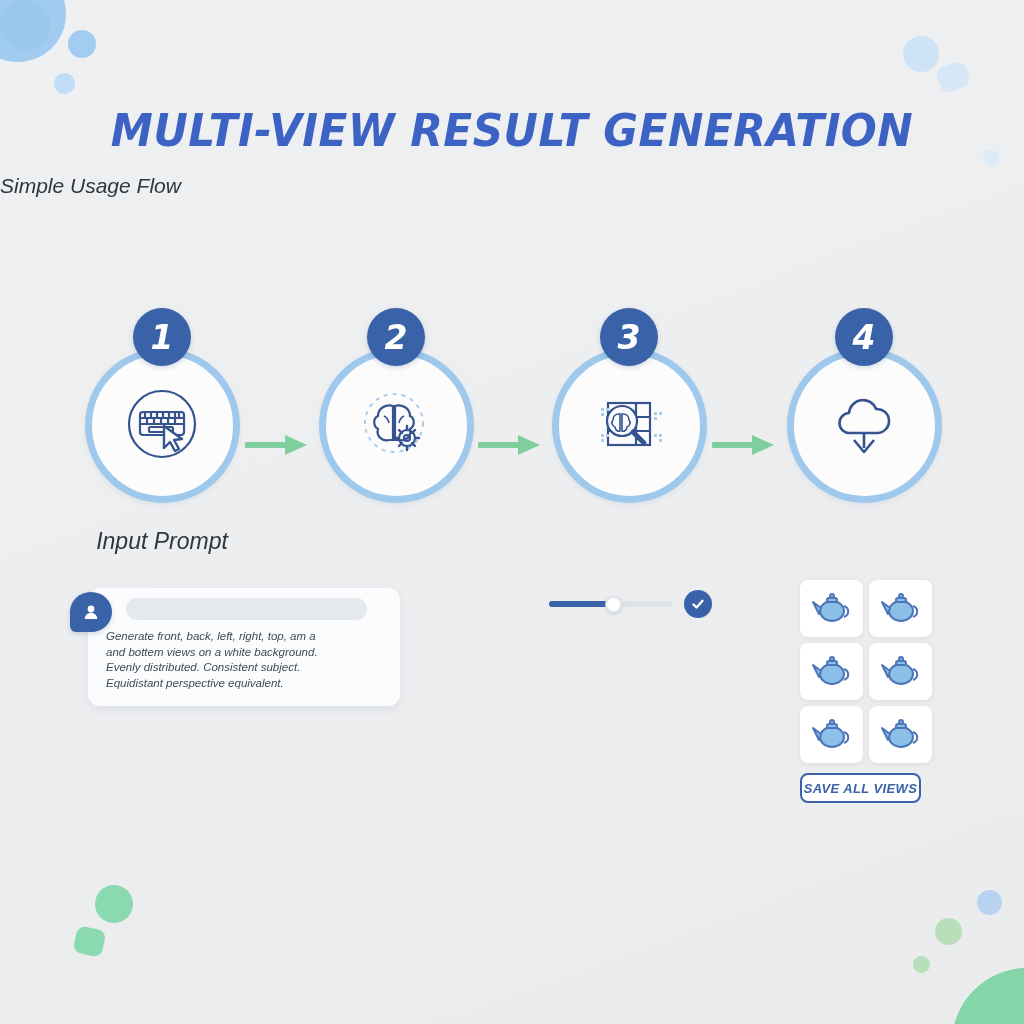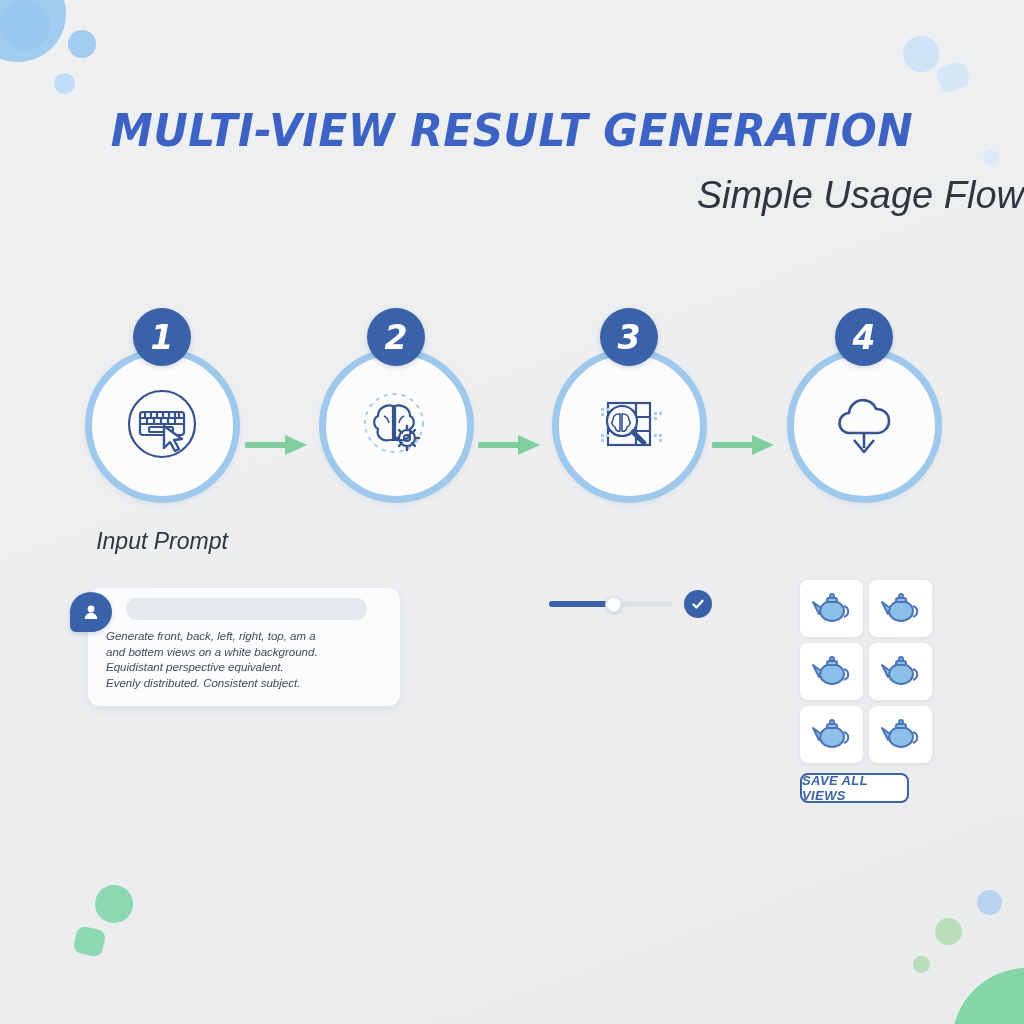--- a/index.html
+++ b/index.html
@@ -46,8 +46,8 @@
   }
   .subtitle {
     position: absolute; left: 0; top: 174px; width: 1024px;
-    text-align: right;
-    font-size: 38px;
+    text-align: left;
+    font-size: 21px;
     color: #2f3640;
   }
 

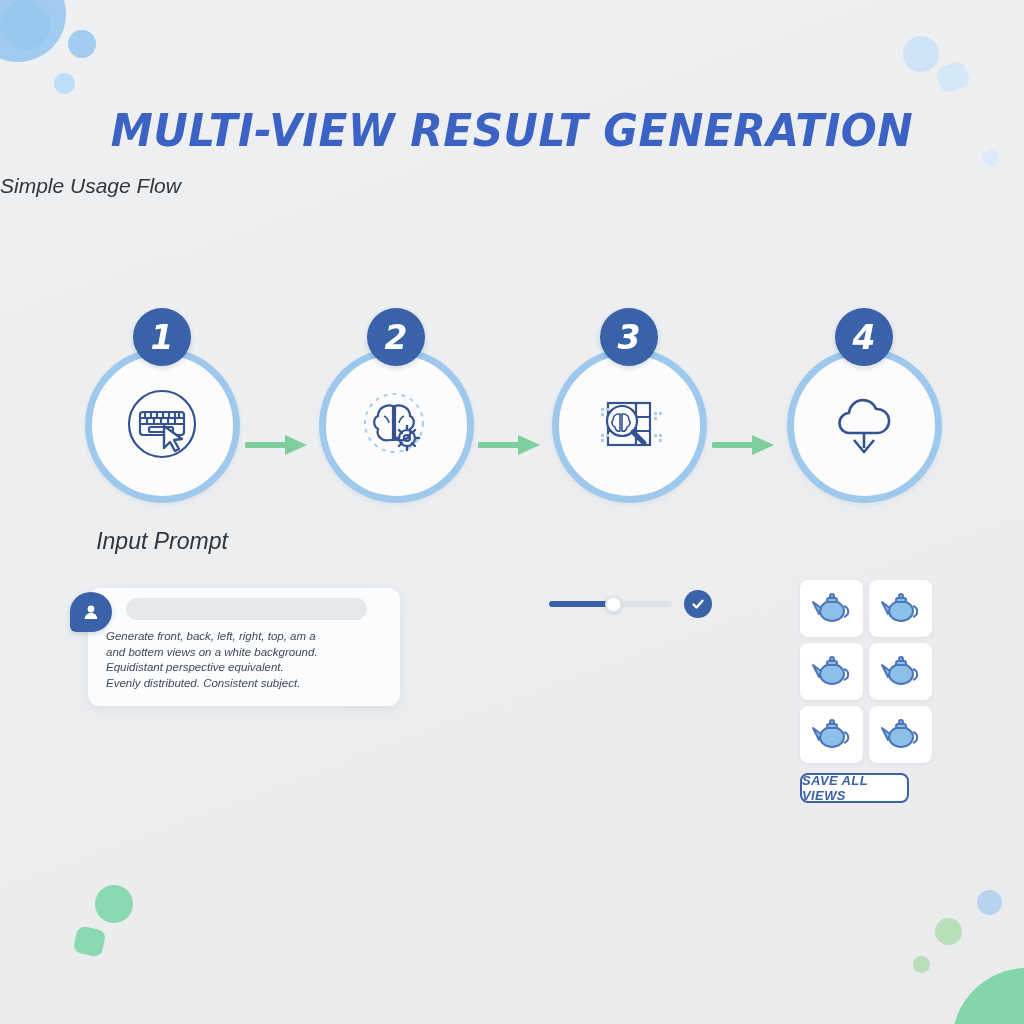--- a/index.html
+++ b/index.html
@@ -282,8 +282,8 @@
     <div class="prompt-text">
       <div>Generate front, back, left, right, top, am a</div>
       <div>and bottem views on a white background.</div>
+      <div>Evenly distributed. Consistent subject.</div>
       <div>Equidistant perspective equivalent.</div>
-      <div>Evenly distributed. Consistent subject.</div>
     </div>
   </div>
 

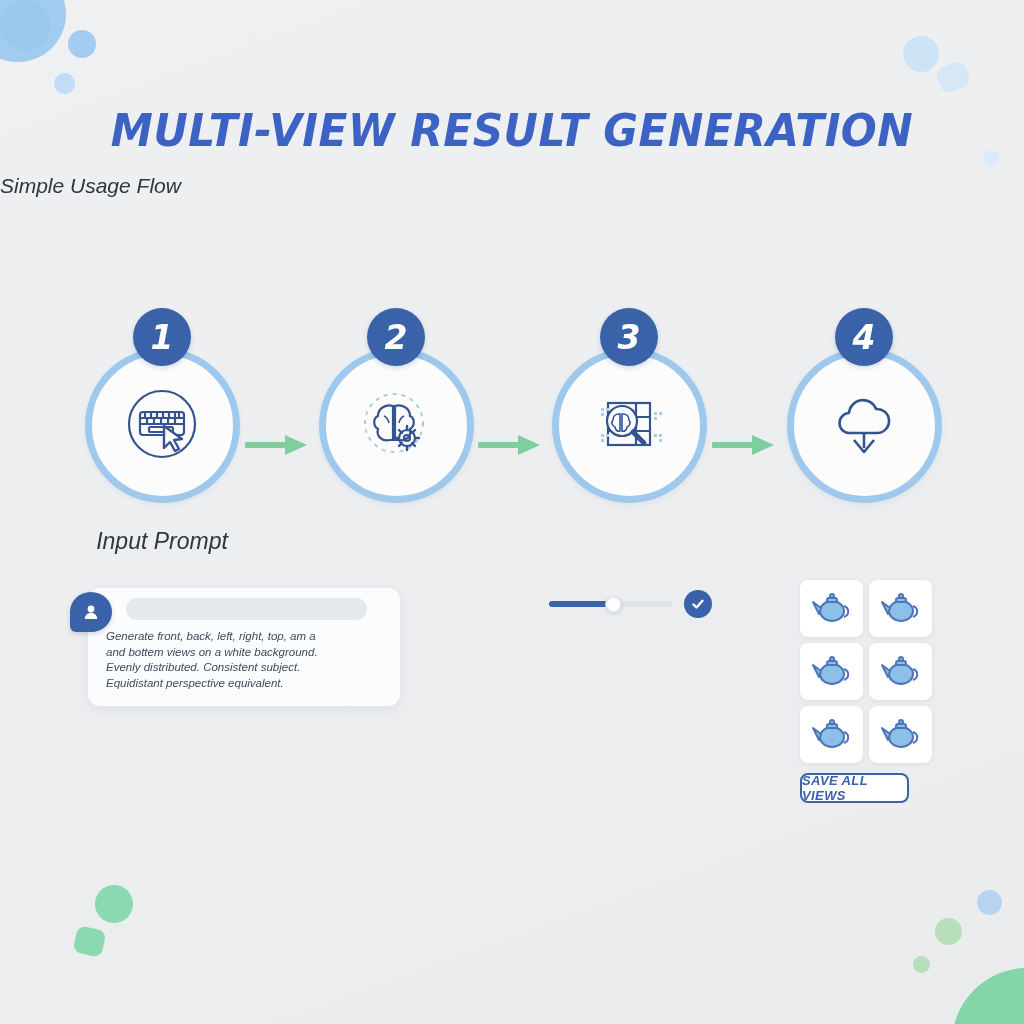--- a/index.html
+++ b/index.html
@@ -125,7 +125,7 @@
     box-shadow: 0 1px 4px rgba(60,80,110,.09);
   }
   .save-btn {
-    margin-top: 10px; width: 109px; height: 30px;
+    margin-top: 10px; width: 121px; height: 30px;
     border: 2px solid #3a62a8; border-radius: 8px; background: #fff;
     color: #3a62a8; font-weight: bold; font-size: 13px; letter-spacing: .4px;
     display: flex; align-items: center; justify-content: center;

